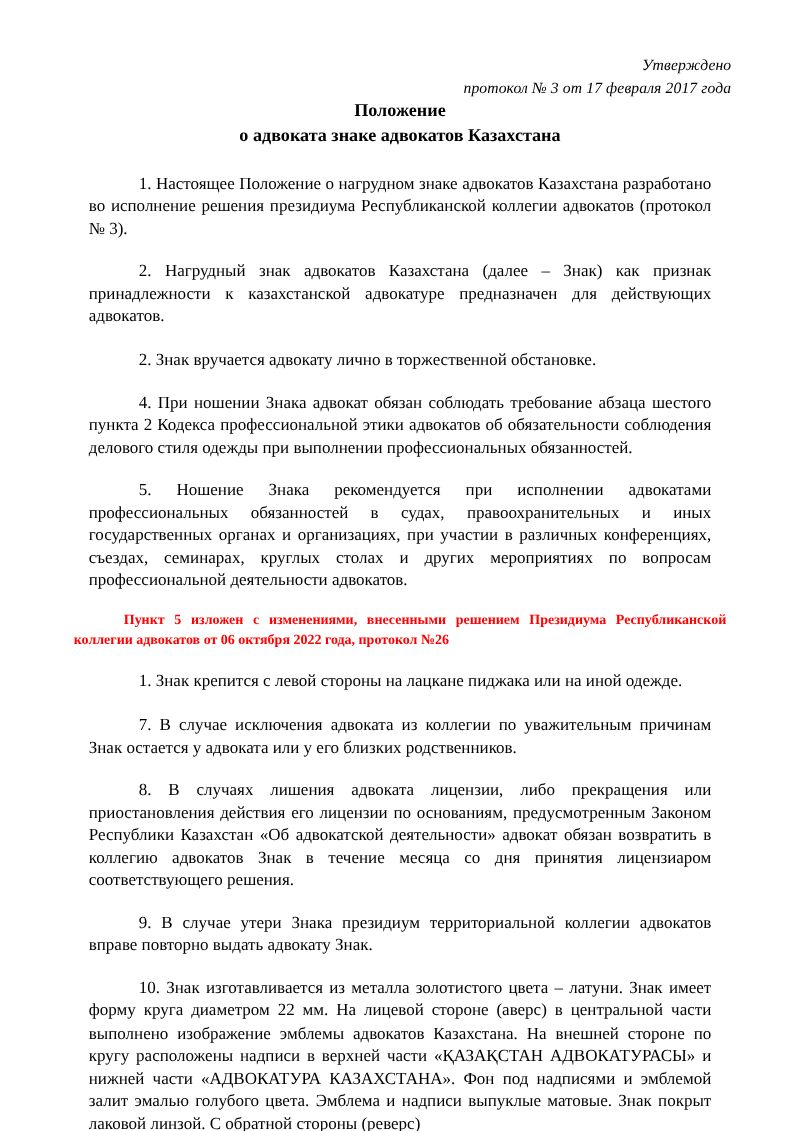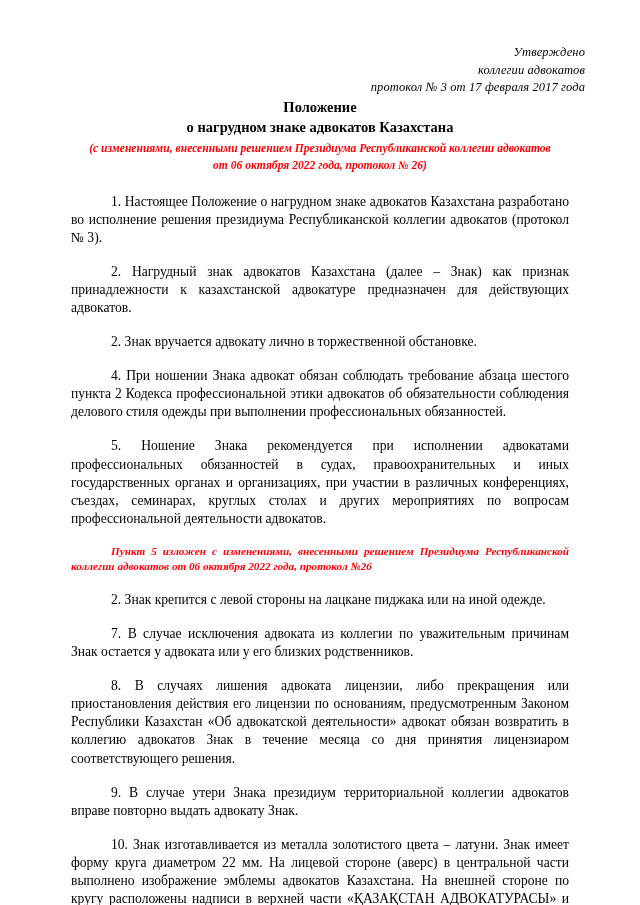--- a/index.html
+++ b/index.html
@@ -95,7 +95,6 @@
 
     <div class="approval">
       <span class="ln">Утверждено</span>
-      <span class="ln">коллегии адвокатов</span>
       <span class="ln">протокол № 3 от 17 февраля 2017 года</span>
     </div>
 

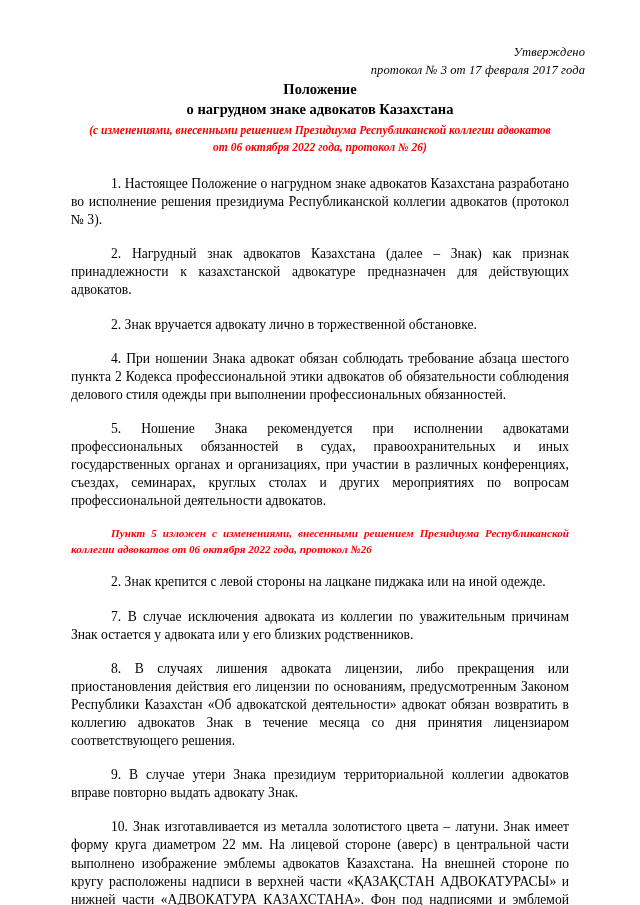--- a/index.html
+++ b/index.html
@@ -100,7 +100,7 @@
 
     <div class="title-block">
       <span class="title-line">Положение</span>
-      <span class="title-line">о нагрудном знаке адвокатов Казахстана</span>
+      <span class="title-line">о адвоката знаке адвокатов Казахстана</span>
     </div>
 
     <div class="subtitle-red">

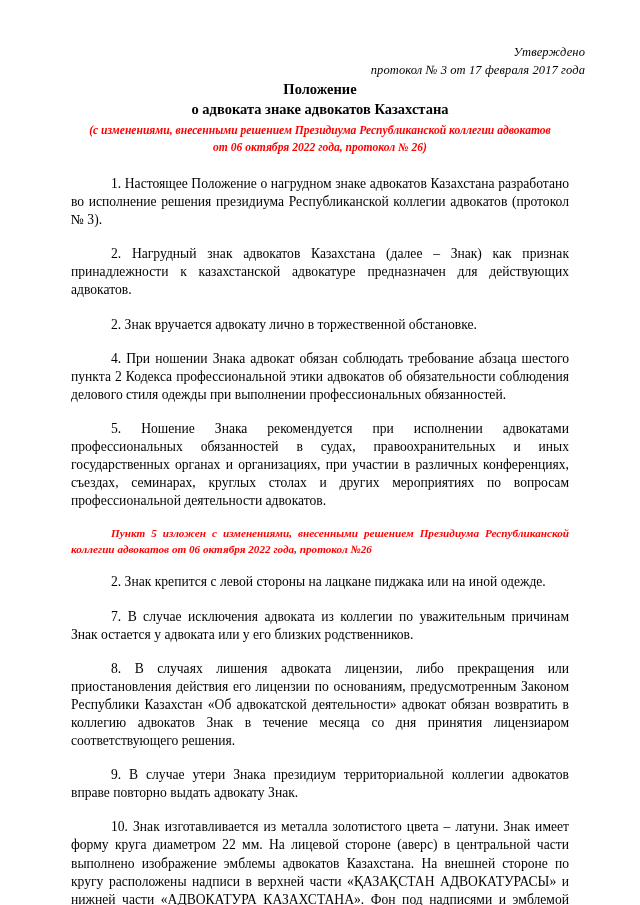--- a/index.html
+++ b/index.html
@@ -103,10 +103,6 @@
       <span class="title-line">о адвоката знаке адвокатов Казахстана</span>
     </div>
 
-    <div class="subtitle-red">
-      <span class="ln">(с изменениями, внесенными решением Президиума Республиканской коллегии адвокатов</span>
-      <span class="ln">от 06 октября 2022 года, протокол № 26)</span>
-    </div>
 
     <div class="body-block">
       <p class="para">1. Настоящее Положение о нагрудном знаке адвокатов Казахстана разработано во исполнение решения президиума Республиканской коллегии адвокатов (протокол № 3).</p>

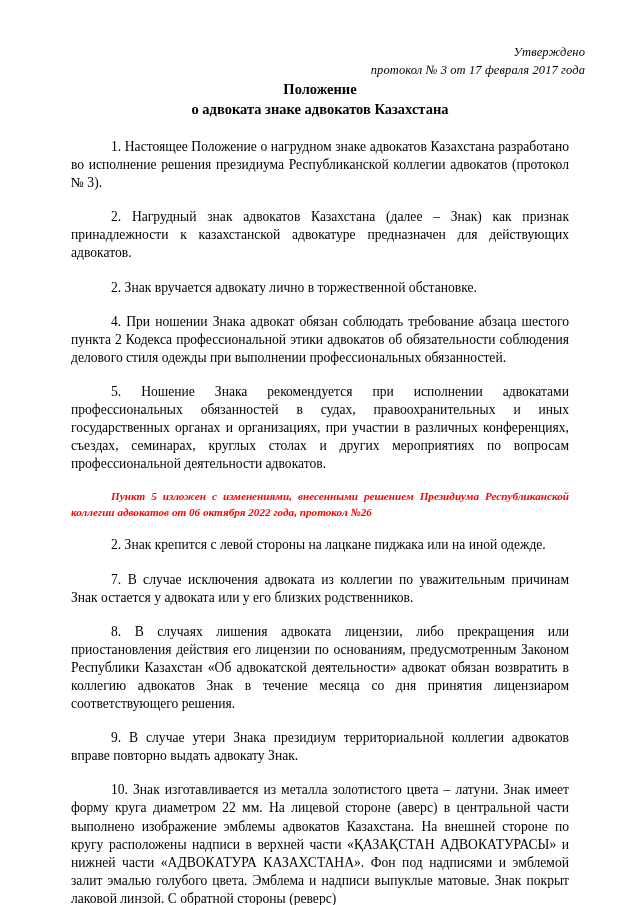--- a/index.html
+++ b/index.html
@@ -77,9 +77,8 @@
 
   
   p.note-red {
-    margin: 16px;
+    margin: 4px;
     color: #ff0000;
-    font-style: italic;
     font-weight: bold;
     font-size: 11.2px;
     line-height: 15.5px;

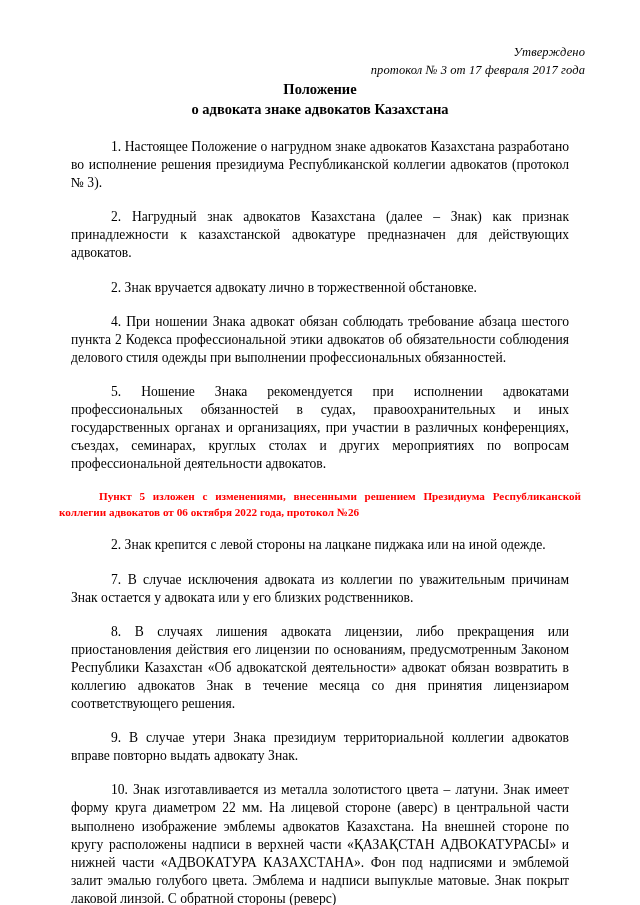--- a/index.html
+++ b/index.html
@@ -110,7 +110,7 @@
       <p class="para">4. При ношении Знака адвокат обязан соблюдать требование абзаца шестого пункта 2 Кодекса профессиональной этики адвокатов об обязательности соблюдения делового стиля одежды при выполнении профессиональных обязанностей.</p>
       <p class="para">5. Ношение Знака рекомендуется при исполнении адвокатами профессиональных обязанностей в судах, правоохранительных и иных государственных органах и организациях, при участии в различных конференциях, съездах, семинарах, круглых столах и других мероприятиях по вопросам профессиональной деятельности адвокатов.</p>
       <p class="note-red">Пункт 5 изложен с изменениями, внесенными решением Президиума Республиканской коллегии адвокатов от 06 октября 2022 года, протокол №26</p>
-      <p class="para">2. Знак крепится с левой стороны на лацкане пиджака или на иной одежде.</p>
+      <p class="para">1. Знак крепится с левой стороны на лацкане пиджака или на иной одежде.</p>
       <p class="para">7. В случае исключения адвоката из коллегии по уважительным причинам Знак остается у адвоката или у его близких родственников.</p>
       <p class="para">8. В случаях лишения адвоката лицензии, либо прекращения или приостановления действия его лицензии по основаниям, предусмотренным Законом Республики Казахстан «Об адвокатской деятельности» адвокат обязан возвратить в коллегию адвокатов Знак в течение месяца со дня принятия лицензиаром соответствующего решения.</p>
       <p class="para">9. В случае утери Знака президиум территориальной коллегии адвокатов вправе повторно выдать адвокату Знак.</p>

